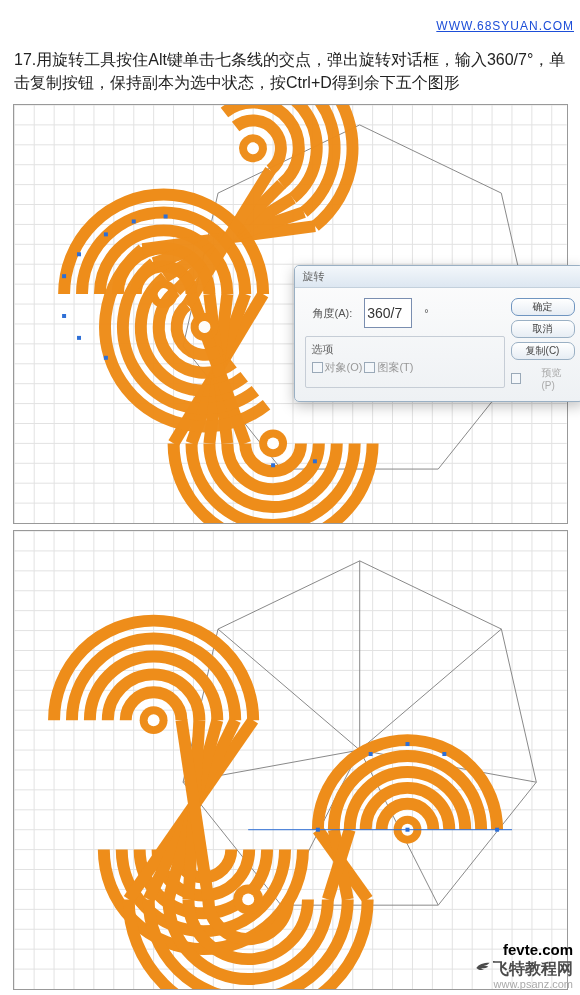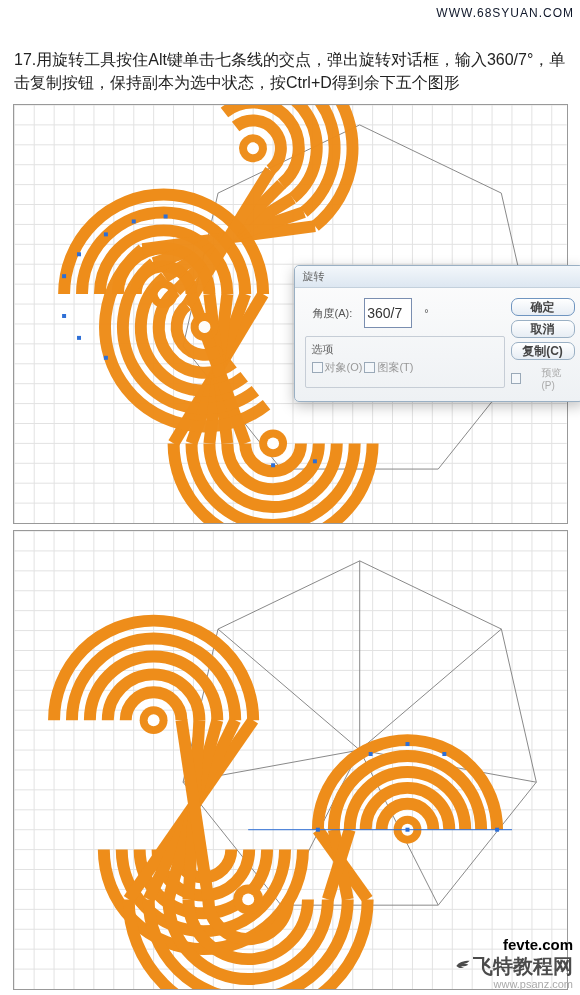--- a/index.html
+++ b/index.html
@@ -86,7 +86,7 @@
   .dialog .previewrow { display:flex; gap:20px; align-items:center; color:#aaa; font-size:10px; margin-top:2px; }
 
   .watermark-top {
-    position:absolute; right:6px; top:6px; font-size:12px; color:#0f172a; letter-spacing:1px;
+    position:absolute; right:6px; top:19px; font-size:12px; color:#1d4ed8; letter-spacing:1px;text-decoration:underline;
   }
   .watermark-bottom {
     position:absolute; right:7px; bottom:4px; text-align:right; font-size:12px; line-height:1.2;

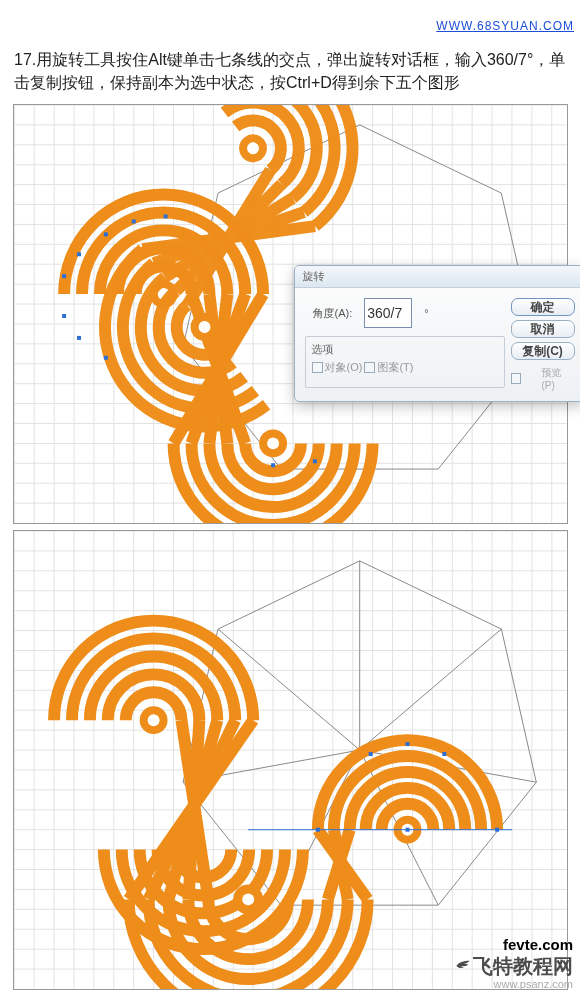--- a/index.html
+++ b/index.html
@@ -79,8 +79,8 @@
   .dialog .btns { width:64px; display:flex; flex-direction:column; gap:4px; align-items:stretch; }
   .dialog .btn {
     height:18px; border:1px solid #9ab0c4; border-radius:7px;
-    background:linear-gradient(#fff,#e7edf4); font-size:12px; color:#444;
-    text-align:center; line-height:16px; cursor:pointer;font-weight:bold;
+    background:linear-gradient(#fff,#e7edf4); font-size:10px; color:#444;
+    text-align:center; line-height:16px; cursor:pointer;
   }
   .dialog .btn.primary { border-color:#6f95c0; }
   .dialog .previewrow { display:flex; gap:20px; align-items:center; color:#aaa; font-size:10px; margin-top:2px; }

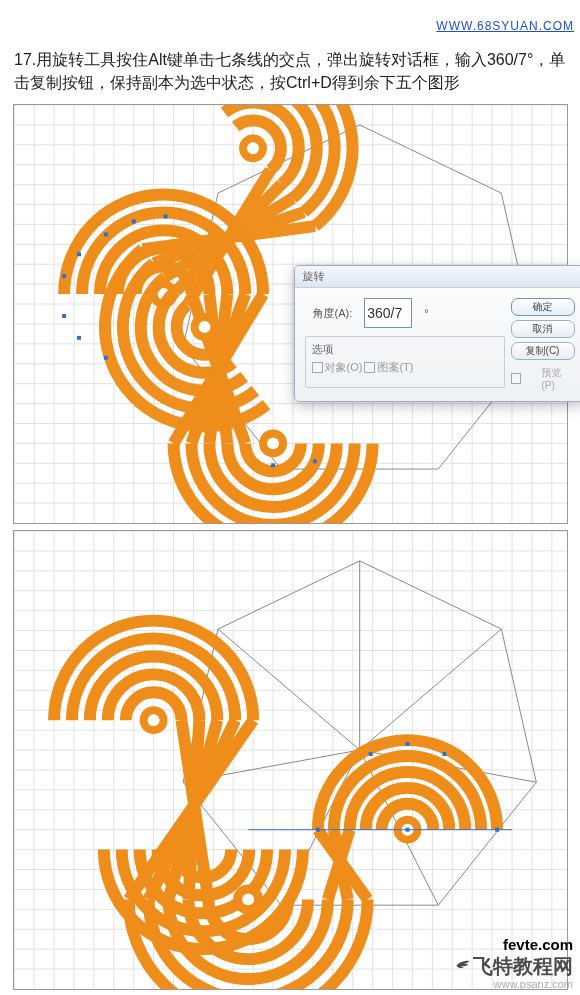--- a/index.html
+++ b/index.html
@@ -92,7 +92,7 @@
     position:absolute; right:7px; bottom:4px; text-align:right; font-size:12px; line-height:1.2;
   }
   .watermark-bottom .fevte { color:#000; font-weight:bold; font-size:15px; }
-  .watermark-bottom .cn { color:#4b4b4b; font-weight:bold; font-size:20px; display:flex; align-items:center; gap:2px; }
+  .watermark-bottom .cn { color:#4b4b4b; font-weight:bold; font-size:16px; display:flex; align-items:center; gap:2px; }
   .watermark-bottom .cn svg { width:16px; height:16px; }
   .watermark-bottom .url { color:#aaa; font-size:11px; }
 </style>

